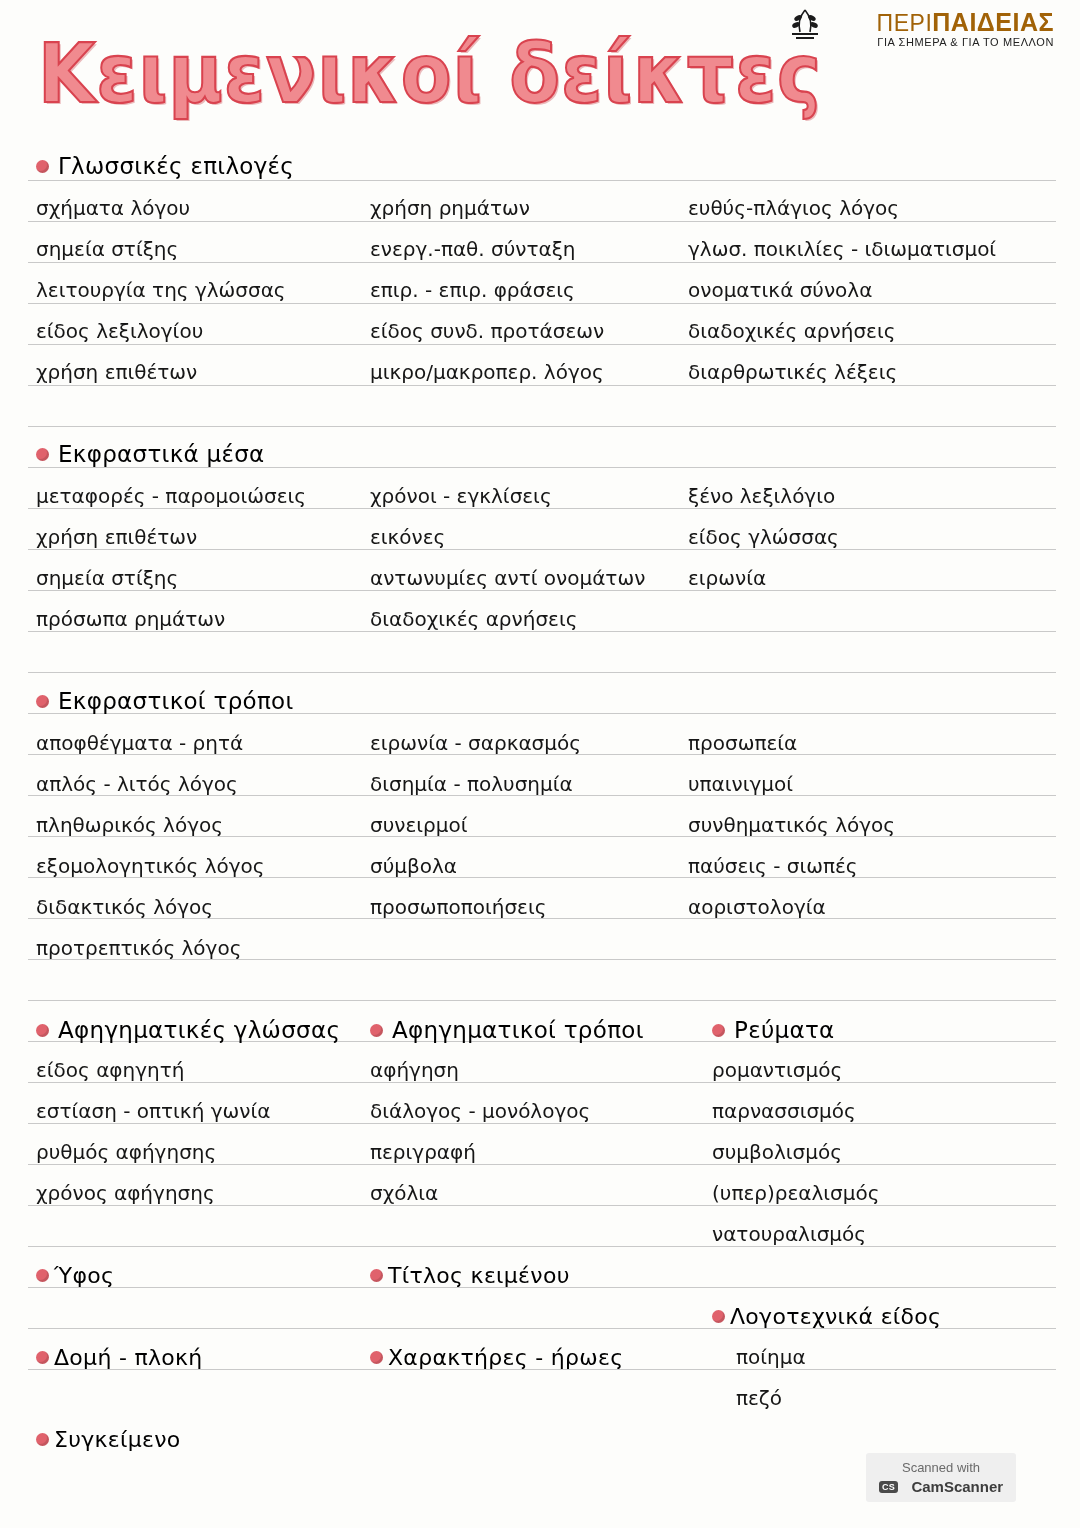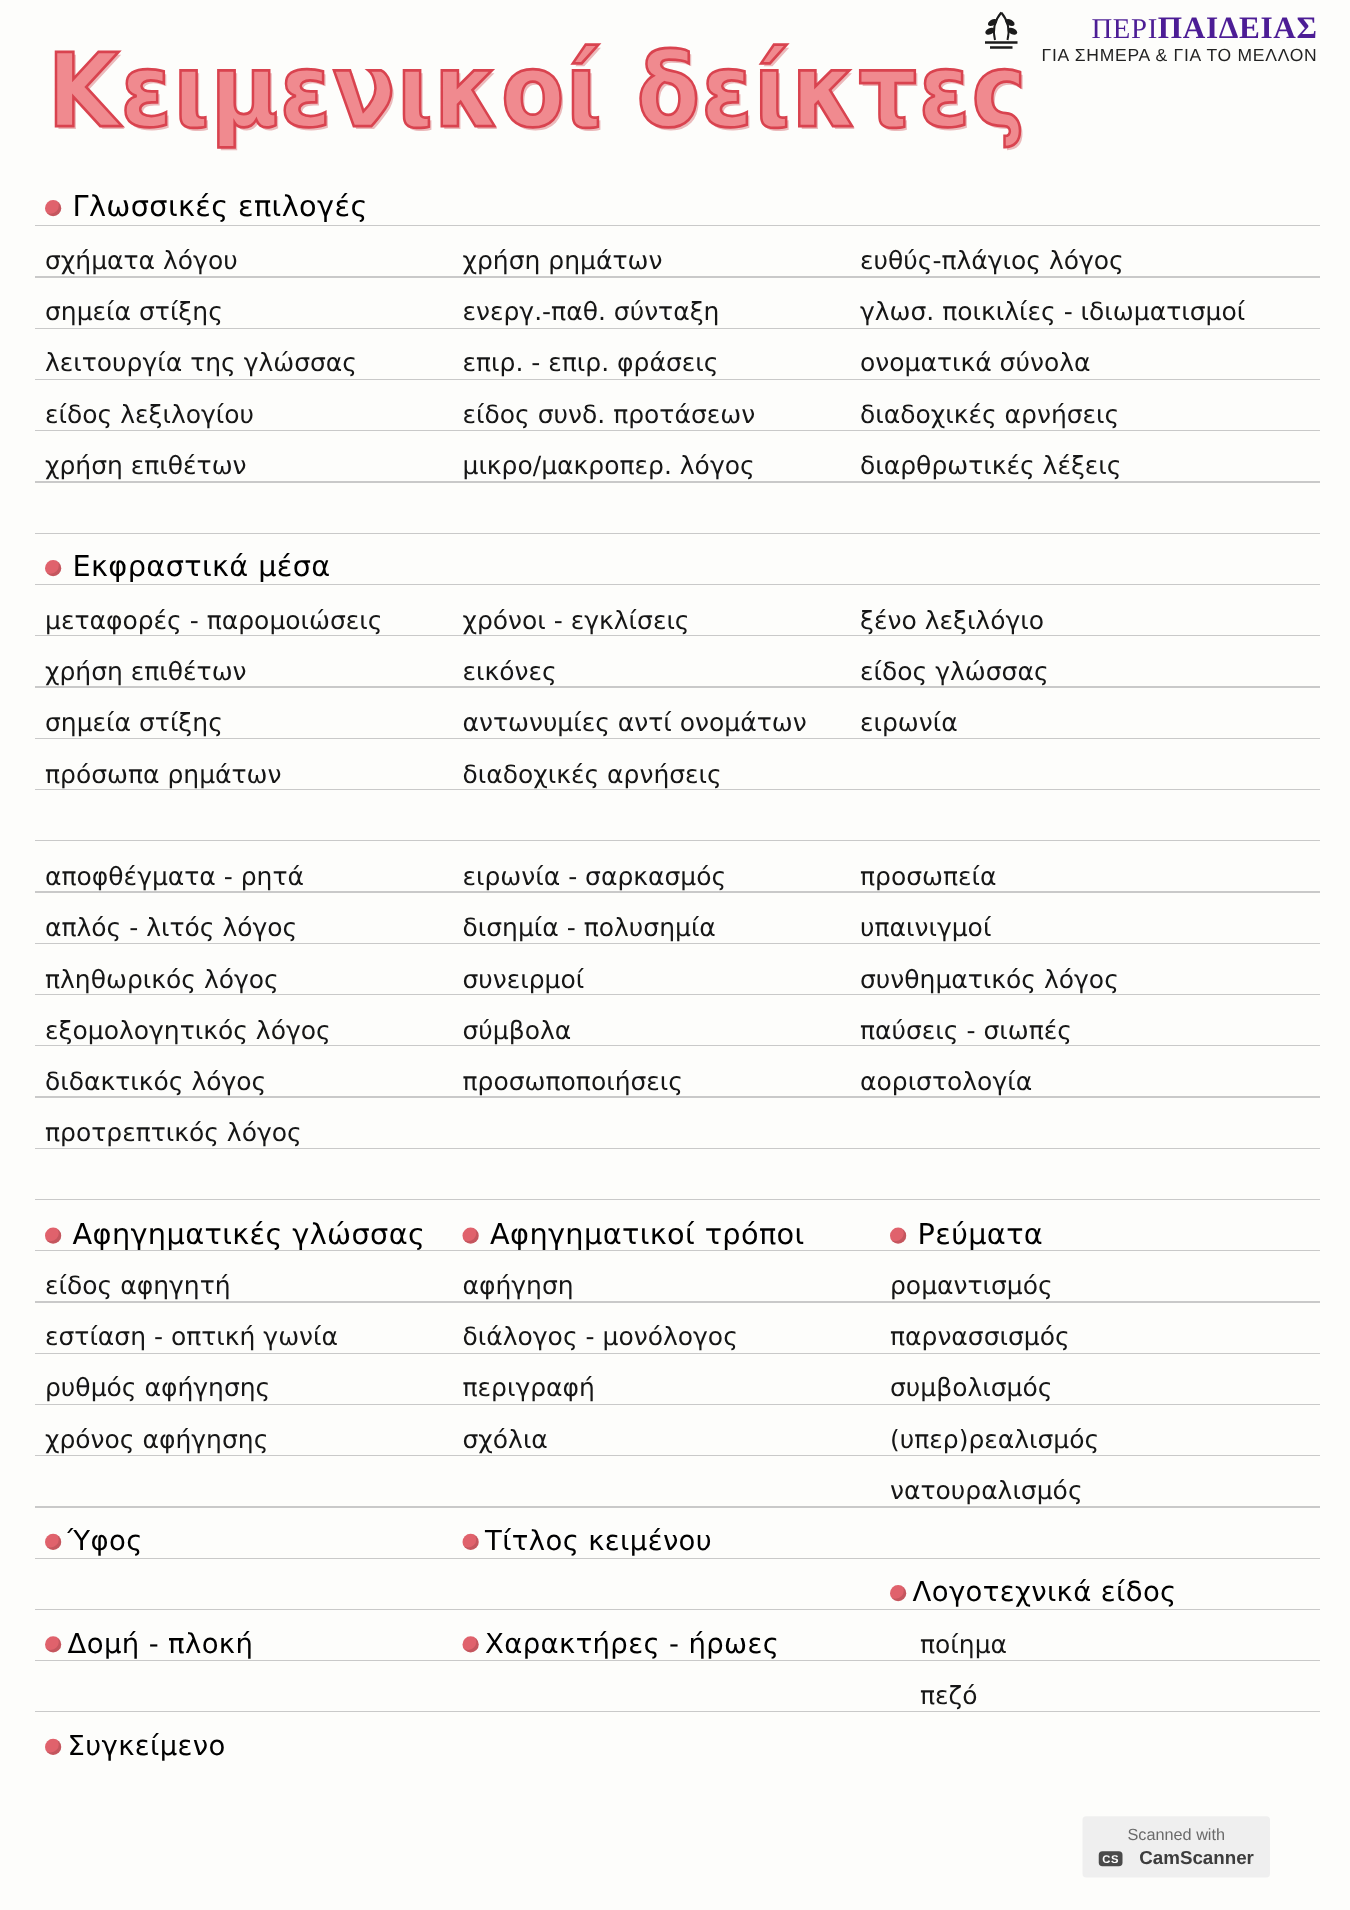--- a/index.html
+++ b/index.html
@@ -54,8 +54,8 @@
   .logo-top {
     font-size: 25px;
     letter-spacing: .5px;
-    font-family: Liberation Serif, serif;
-    color: #4c1d95;
+    font-family: Liberation Sans, sans-serif;
+    color: #a16207;
     margin-left: 45px;
   }
   .logo-top b { font-weight: 800; }

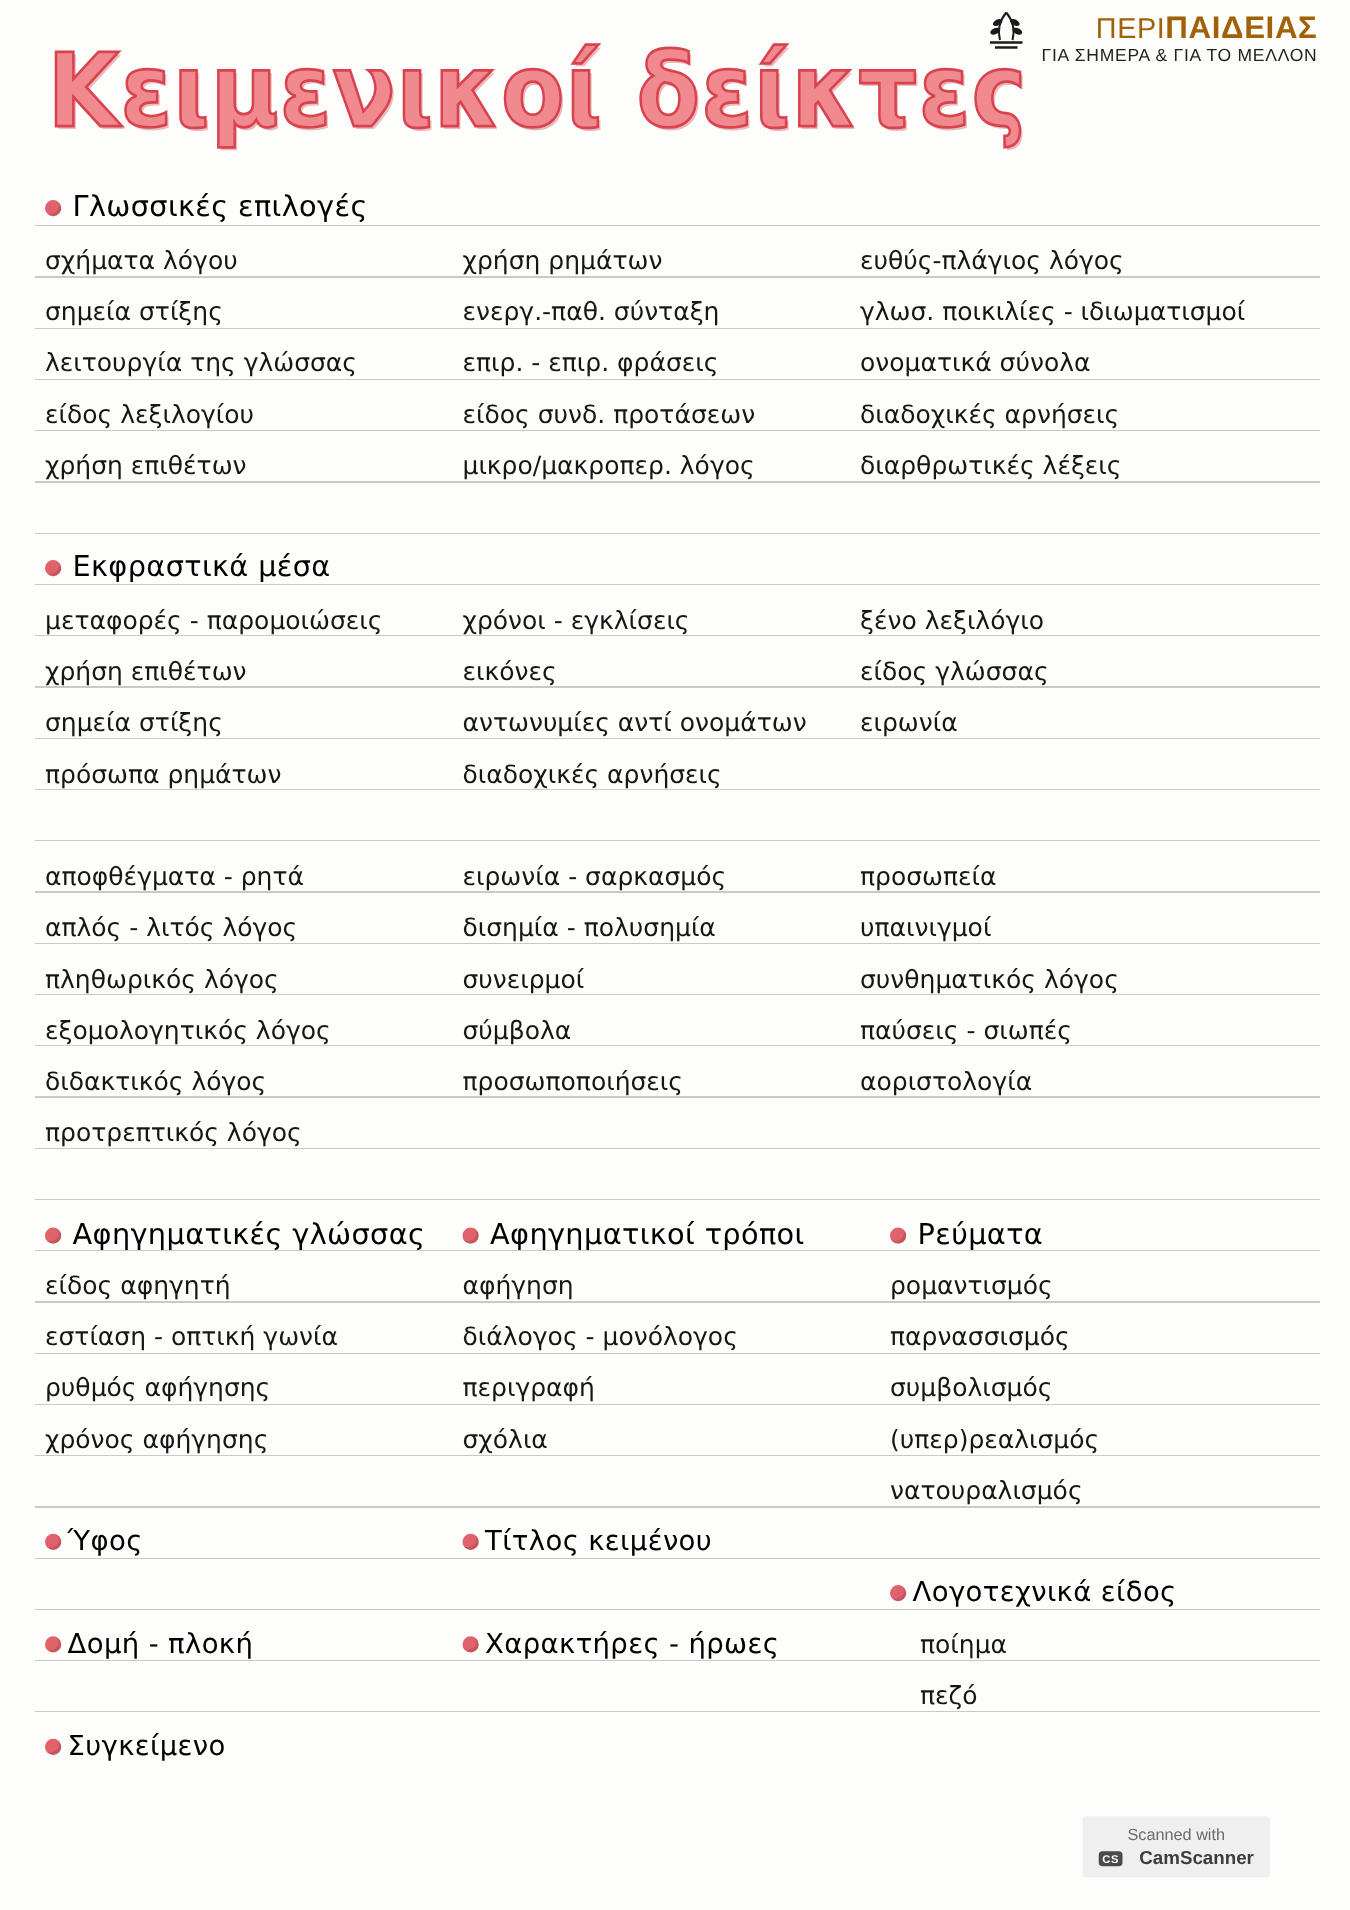--- a/index.html
+++ b/index.html
@@ -61,7 +61,7 @@
   .logo-top b { font-weight: 800; }
   .logo-top .thin { font-weight: 400; font-size: 23px; }
   .logo-sub {
-    font-size: 14px;
+    font-size: 11px;
     letter-spacing: .6px;
     font-family: "Liberation Sans", sans-serif;
     color: #222;

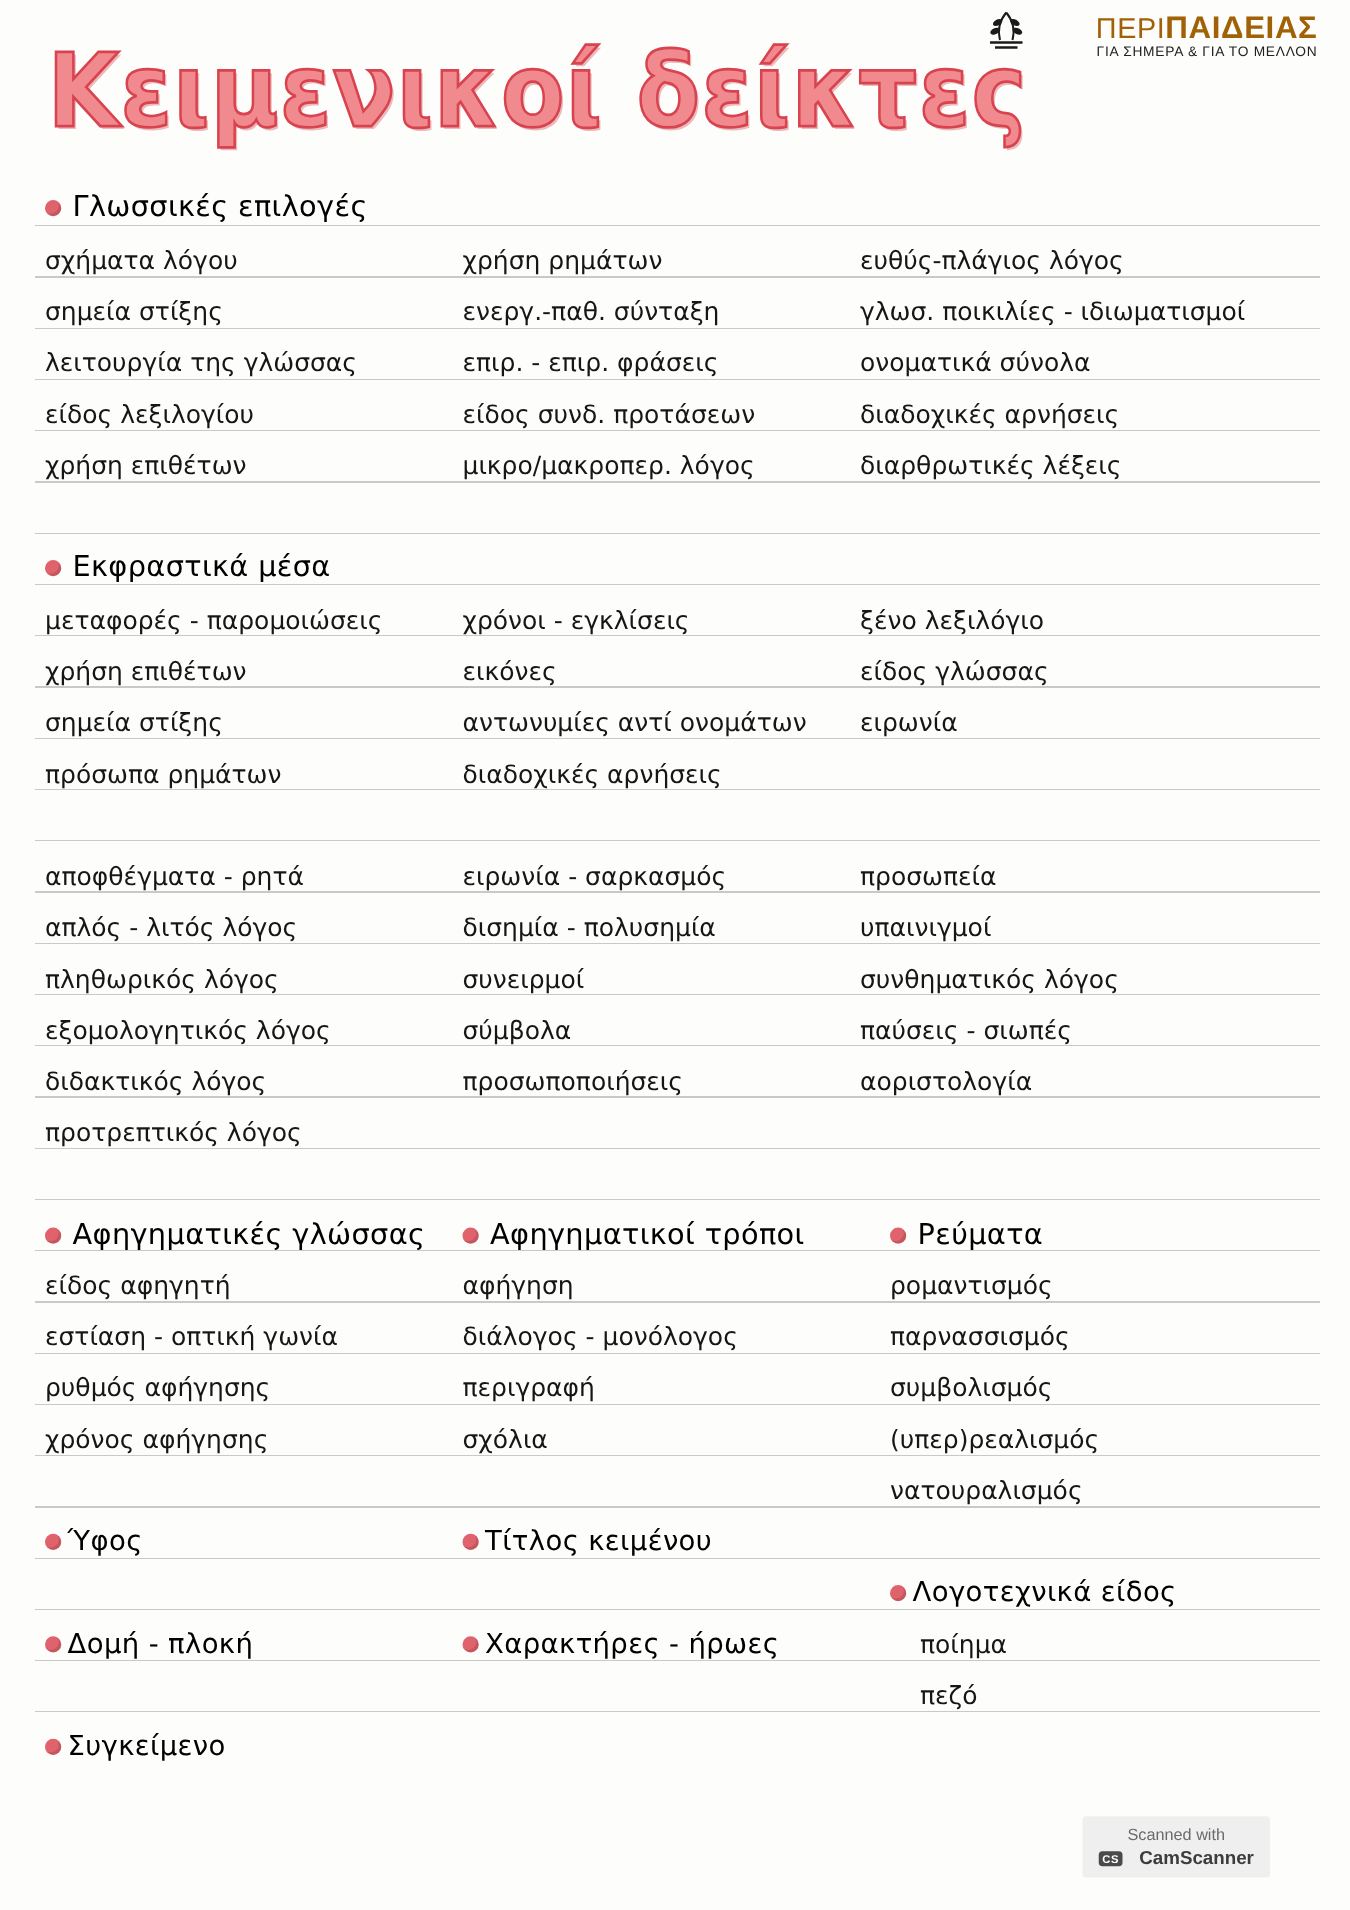--- a/index.html
+++ b/index.html
@@ -262,6 +262,10 @@
     <div class="gap"></div>
 
     <div class="section">
+      <div class="sec-head">
+        <span class="bullet"></span>
+        <span class="sec-title">Εκφραστικοί τρόποι</span>
+      </div>
       <div class="cols">
         <div>
           <div class="cell">αποφθέγματα - ρητά</div>

